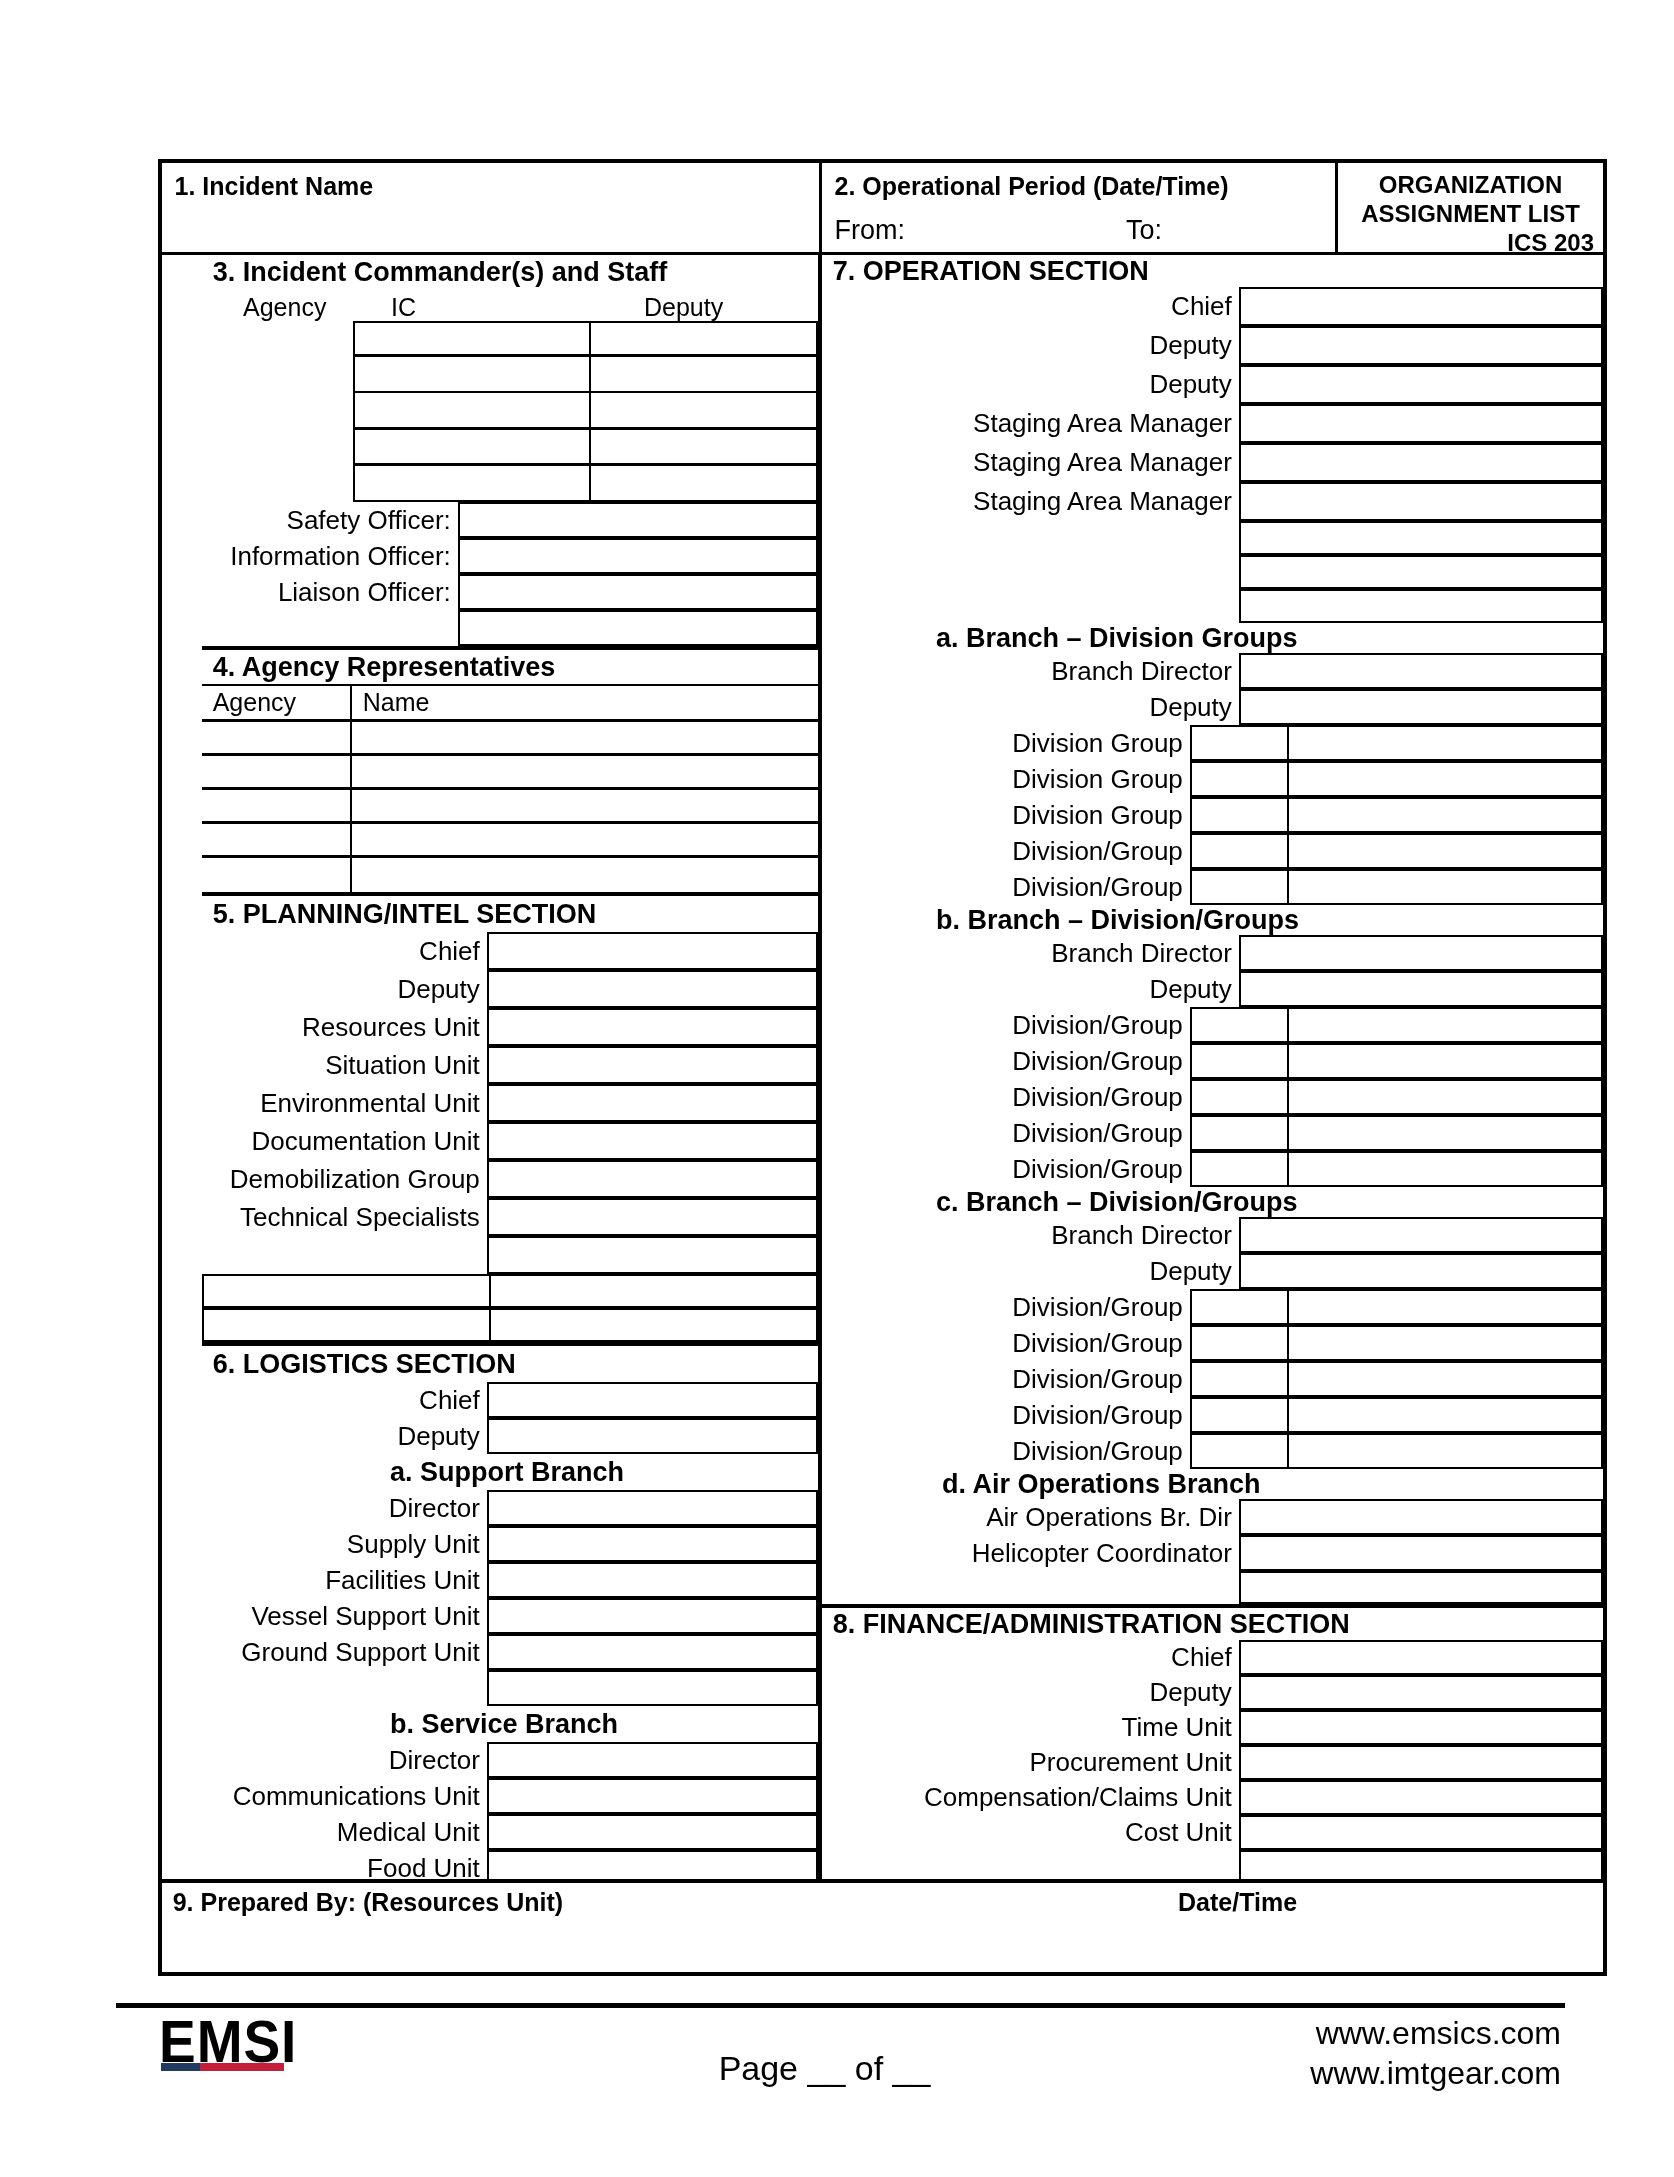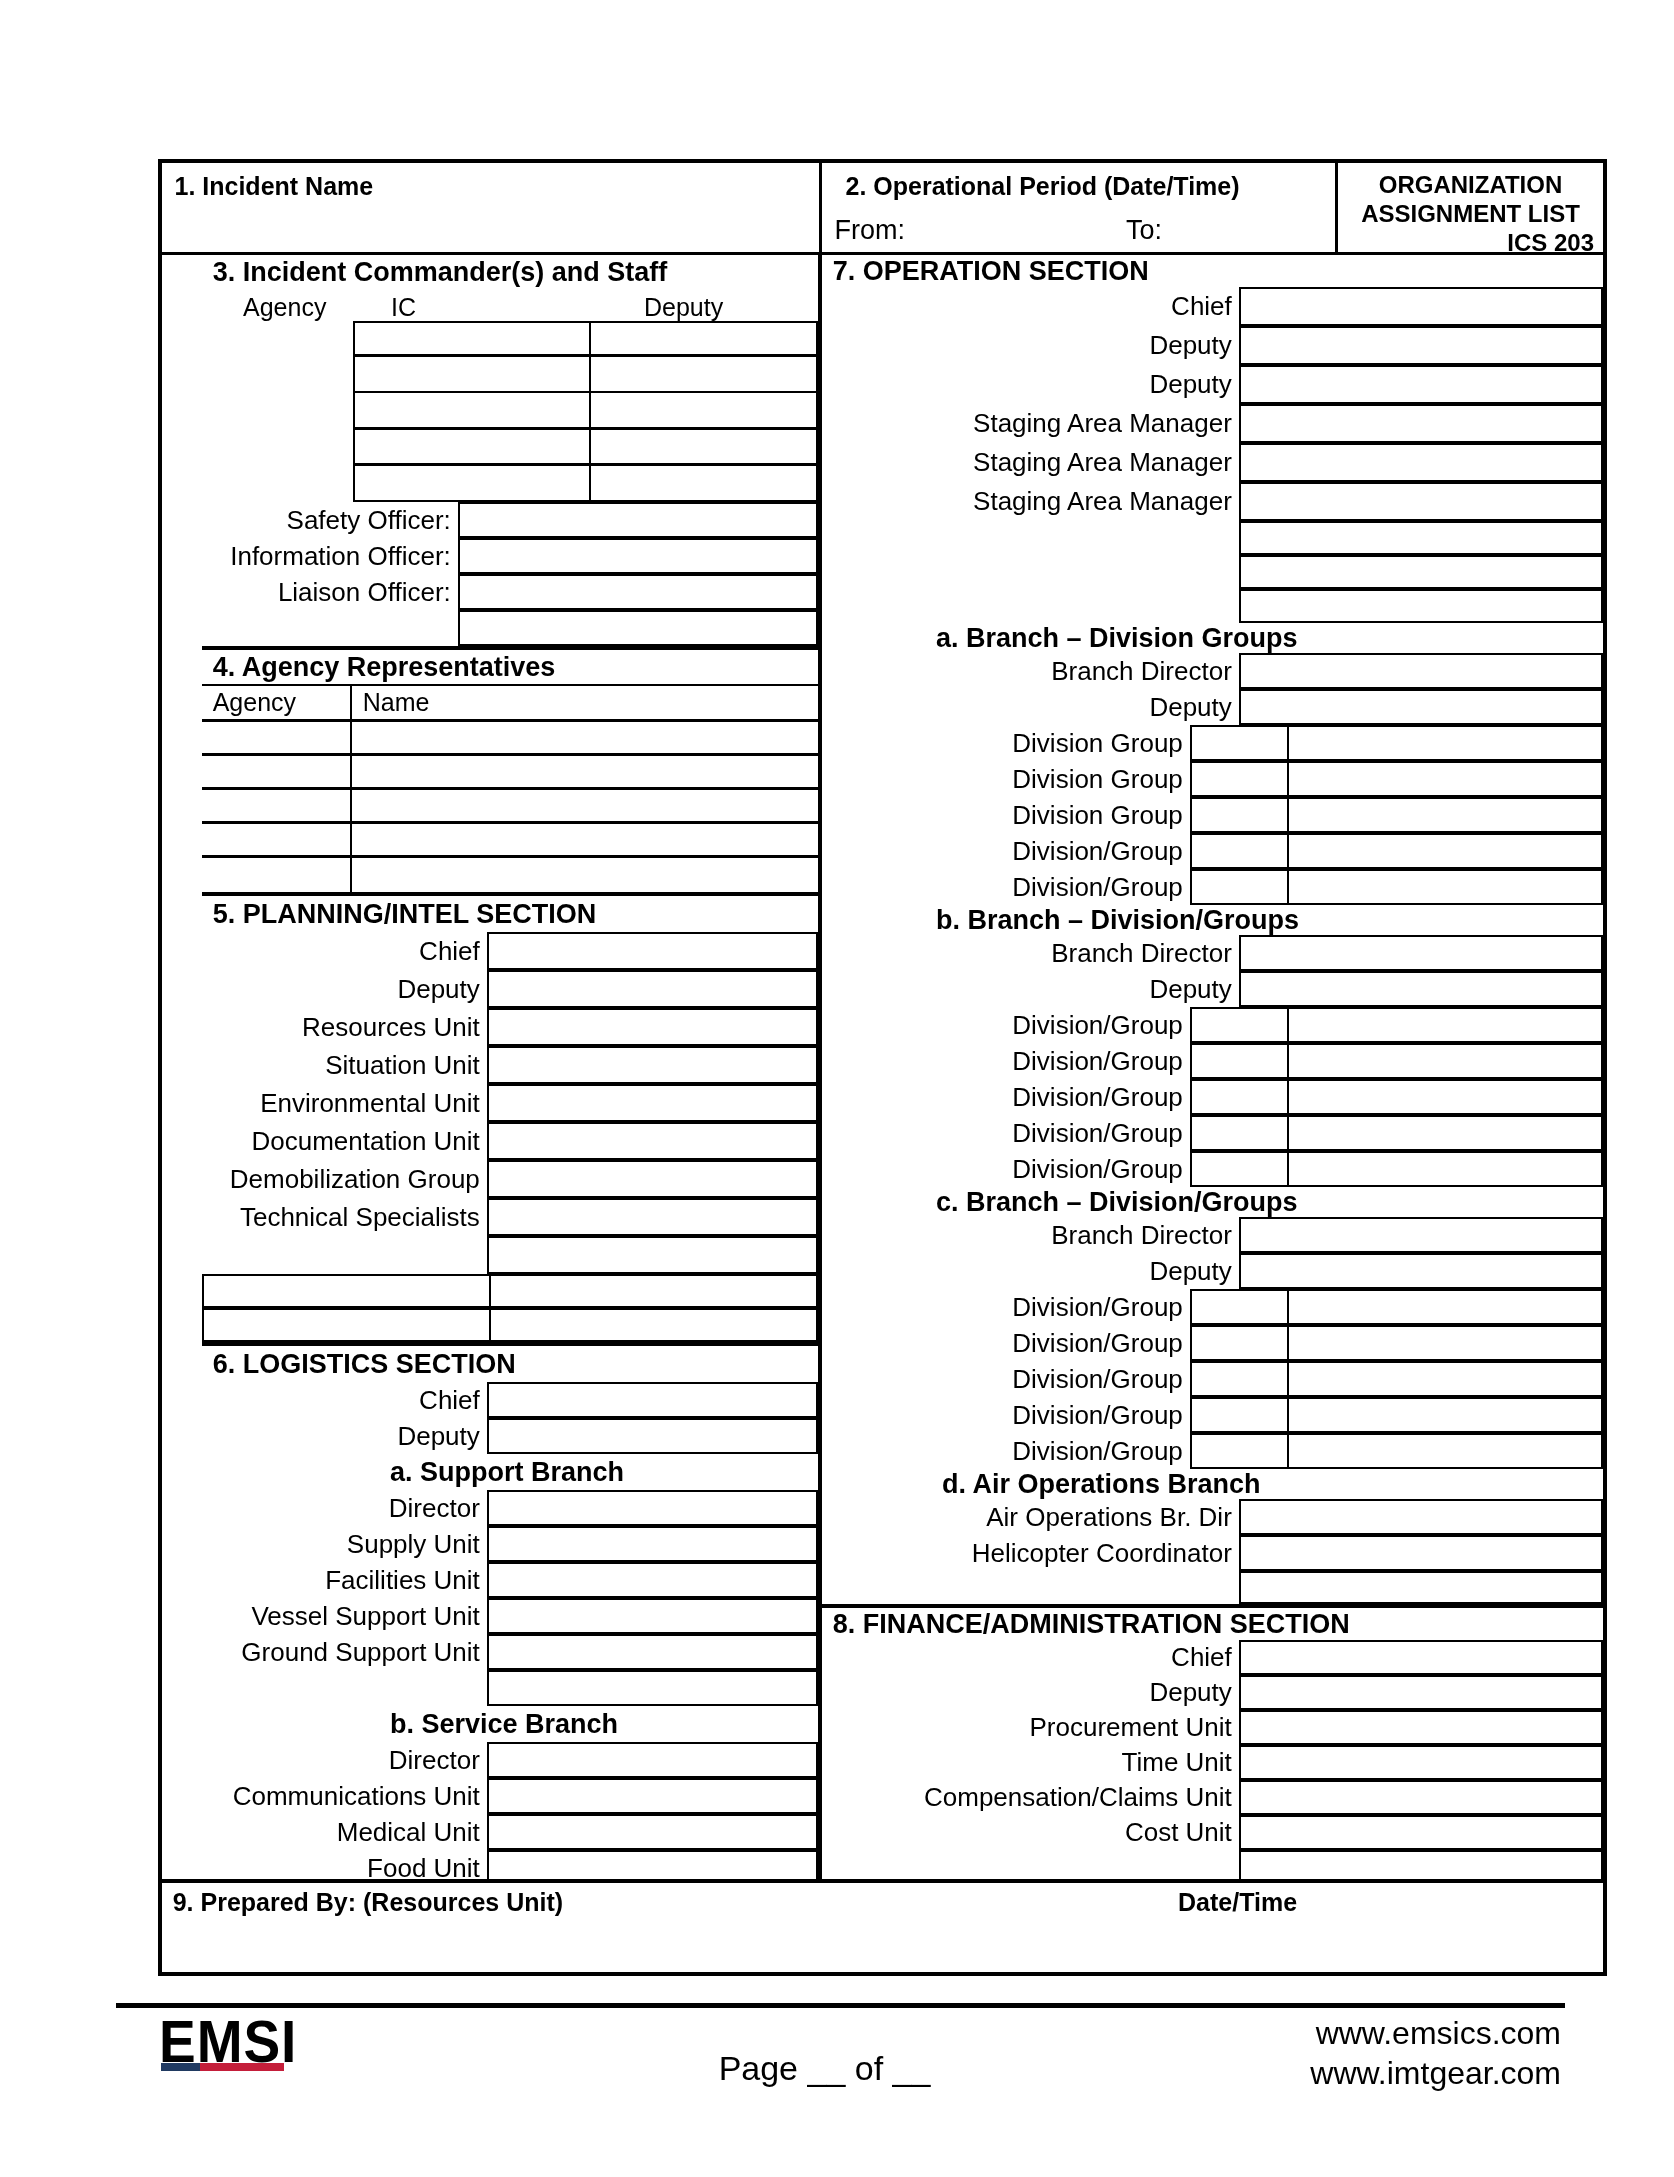--- a/index.html
+++ b/index.html
@@ -12,7 +12,7 @@
   .hdr{display:flex;height:92px;border-bottom:3.6px solid #000;box-sizing:border-box;}
   .hdr-c{box-sizing:border-box;position:relative;}
   .hdr-c1{width:660px;border-right:3.6px solid #000;}
-  .hdr-c2{flex:1;border-right:3.6px solid #000;padding-left:11px;}
+  .hdr-c2{flex:1;border-right:3.6px solid #000;}
   .hdr-c3{width:265px;}
   .hdr-label{font-weight:bold;font-size:25px;padding:9px 0 0 12.5px;}
   .fromto{position:absolute;left:12.5px;top:52px;font-size:27px;}

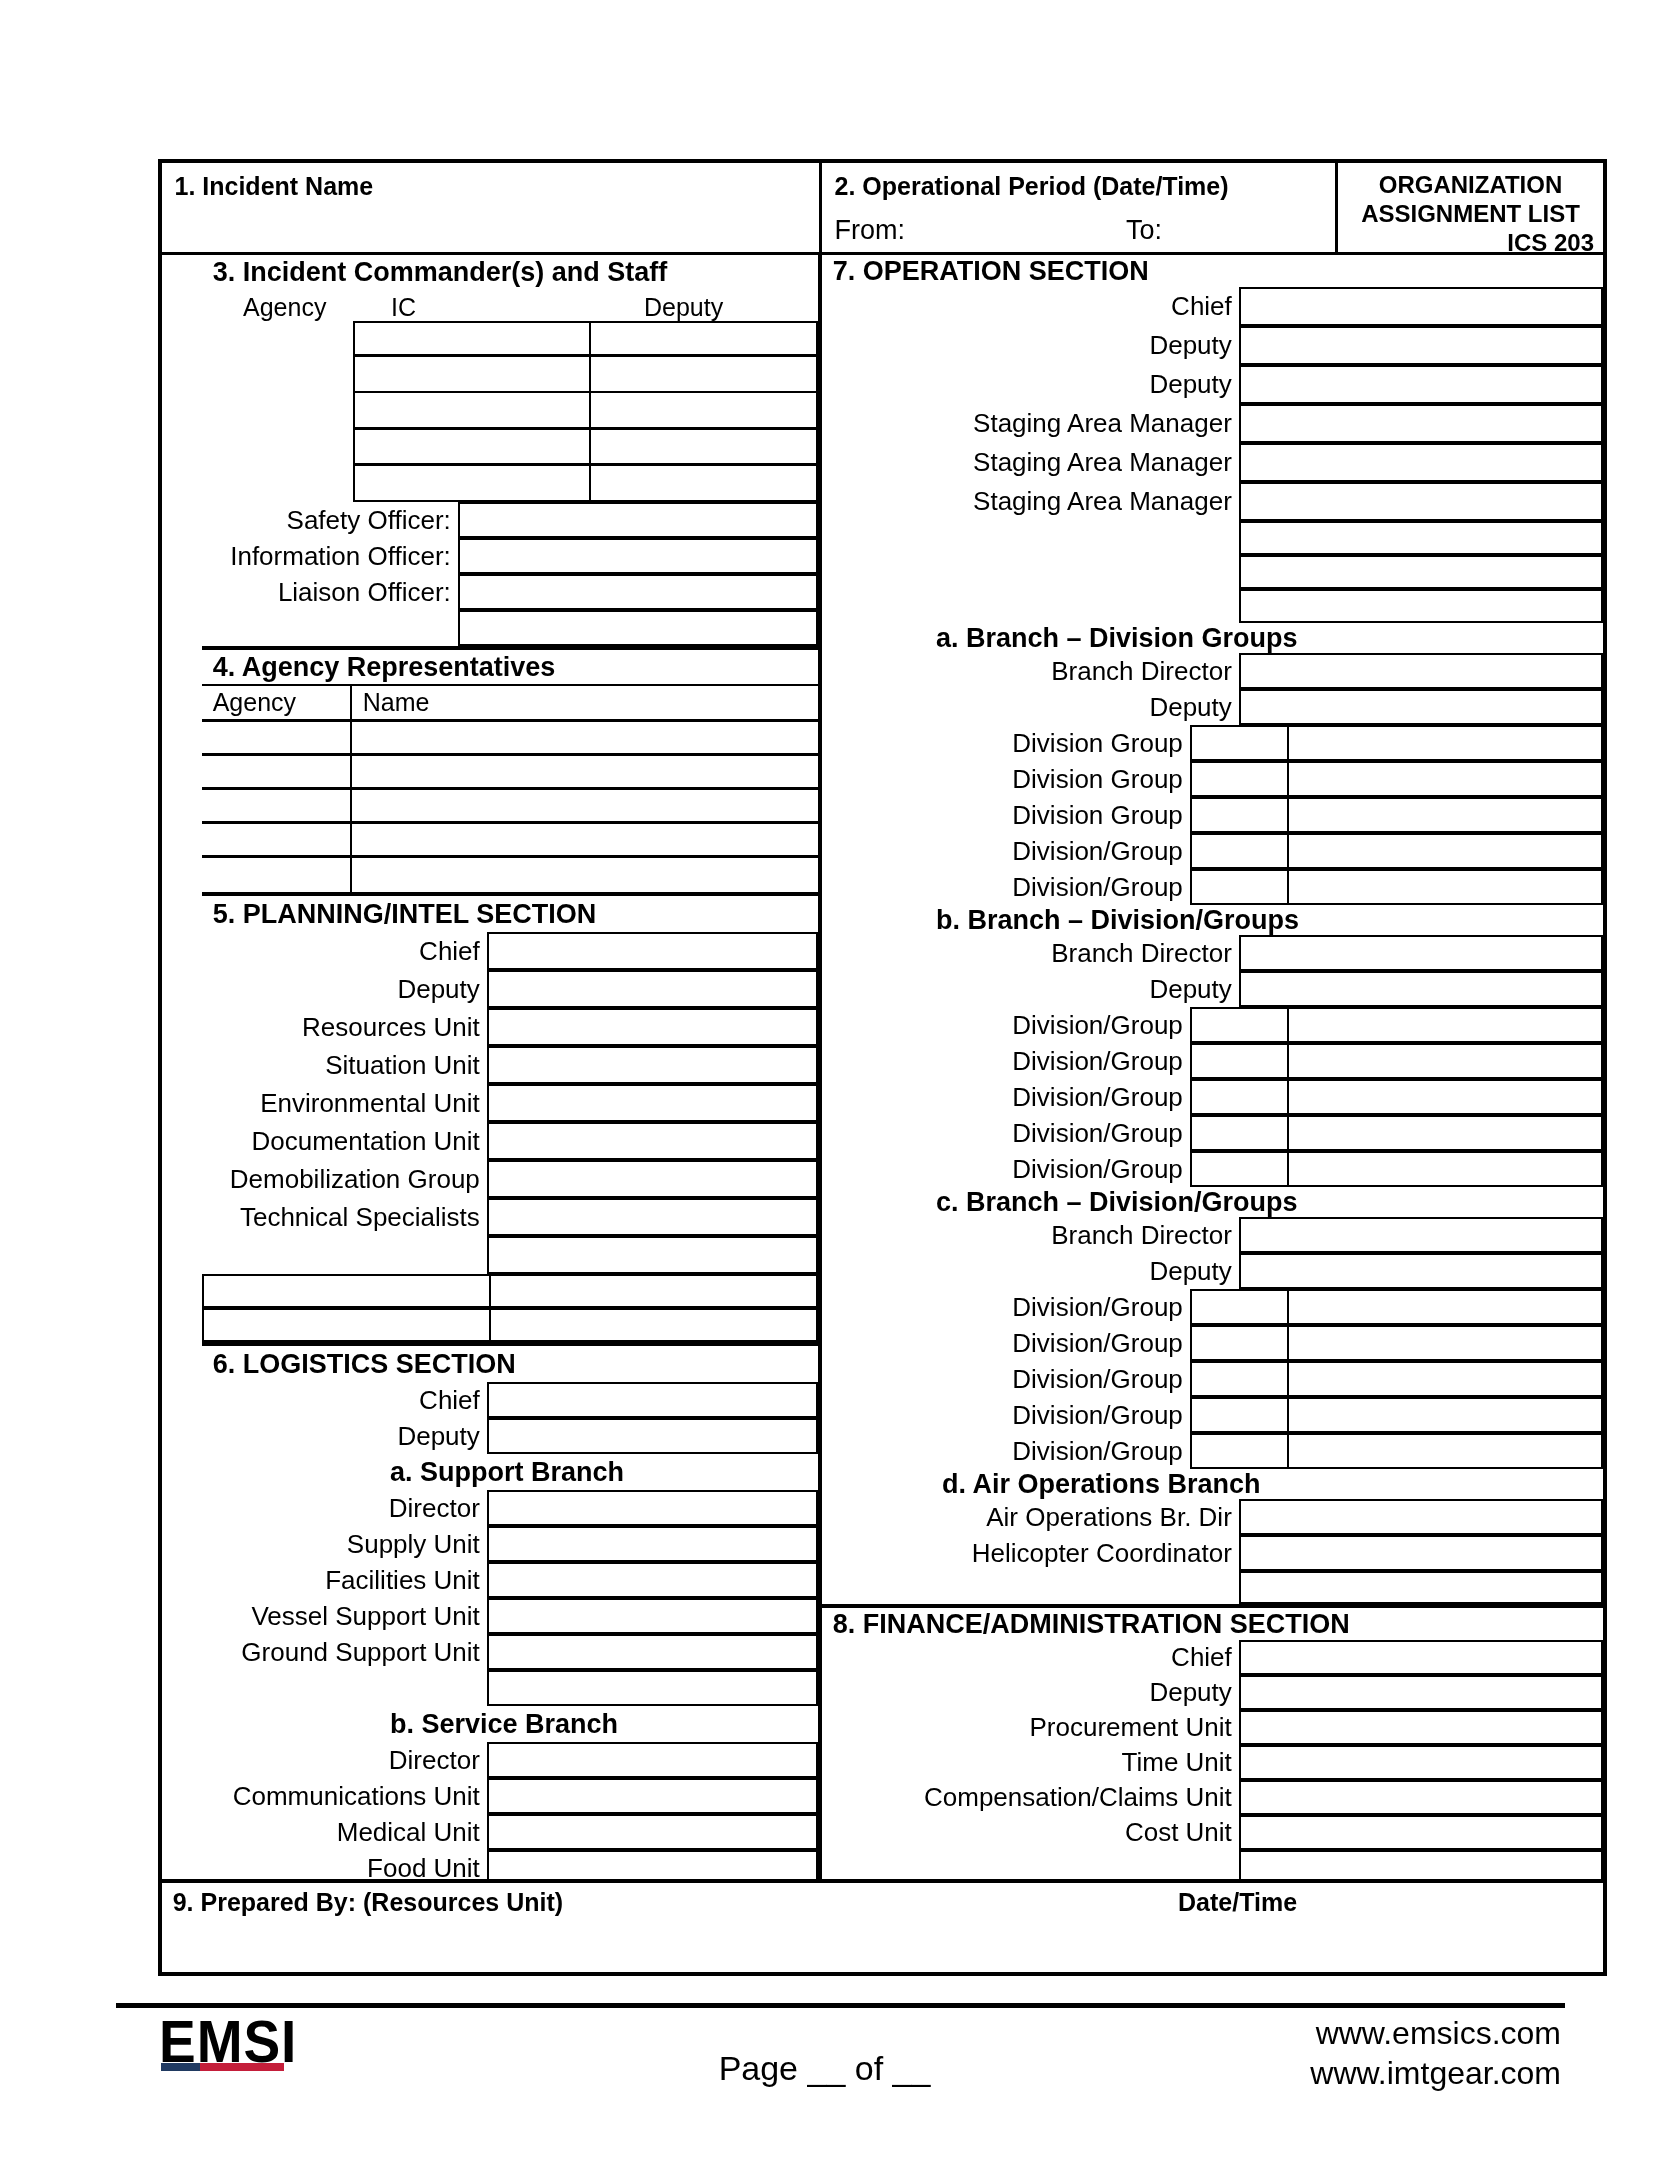--- a/index.html
+++ b/index.html
@@ -481,11 +481,11 @@
               <div class="rbox"></div>
             </div>
           <div class="lrow" style="height:35px">
+              <div class="rlabel">Time Unit</div>
+              <div class="rbox"></div>
+            </div>
+          <div class="lrow" style="height:35px">
               <div class="rlabel">Procurement Unit</div>
-              <div class="rbox"></div>
-            </div>
-          <div class="lrow" style="height:35px">
-              <div class="rlabel">Time Unit</div>
               <div class="rbox"></div>
             </div>
           <div class="lrow" style="height:35px">

